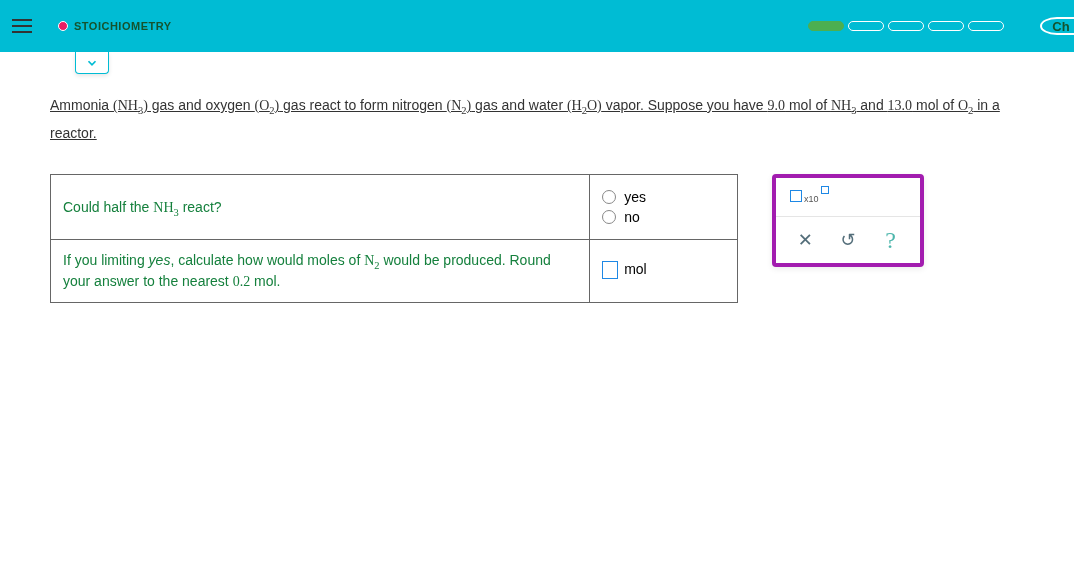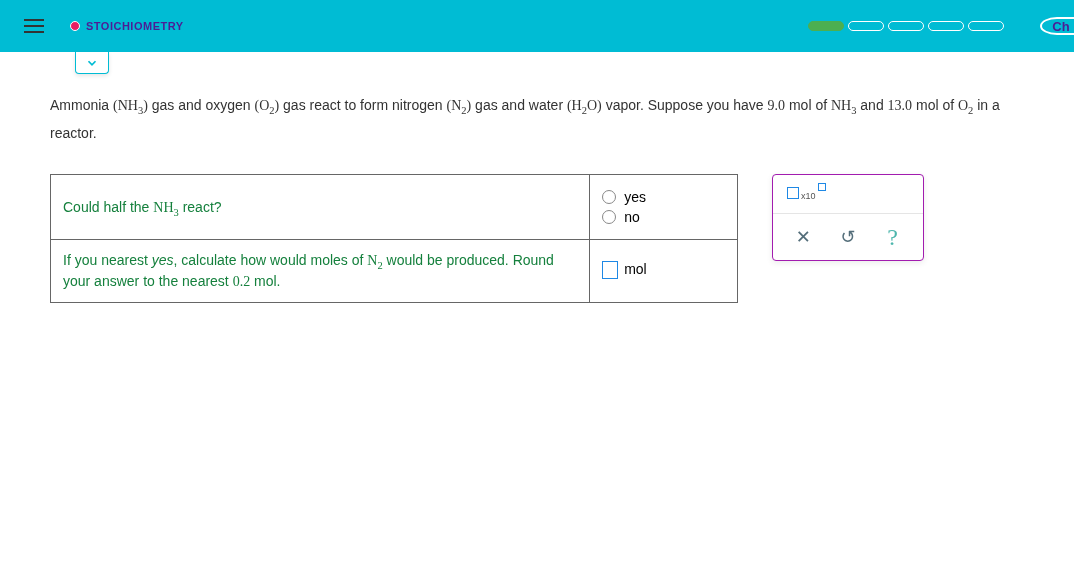--- a/index.html
+++ b/index.html
@@ -5,7 +5,7 @@
   * { box-sizing: border-box; margin: 0; padding: 0; }
   body { font-family: Arial, Helvetica, sans-serif; font-size: 14px; background: #fff; width: 1074px; height: 587px; overflow: hidden; }
   
-  .header { background: #00bcd4; color: #4c1d95; height: 52px; display: flex; align-items: center; padding: 0 24px; position: relative; }
+  .header { background: #00bcd4; color: #14532d; height: 52px; display: flex; align-items: center; padding: 0 12px; position: relative; }
   .menu-icon { width: 28px; height: 28px; display: flex; flex-direction: column; justify-content: center; gap: 4px; cursor: pointer; margin-right: 18px; }
   .menu-icon span { display: block; height: 2px; background: #333; width: 20px; }
   .header-titles { display: flex; flex-direction: column; }

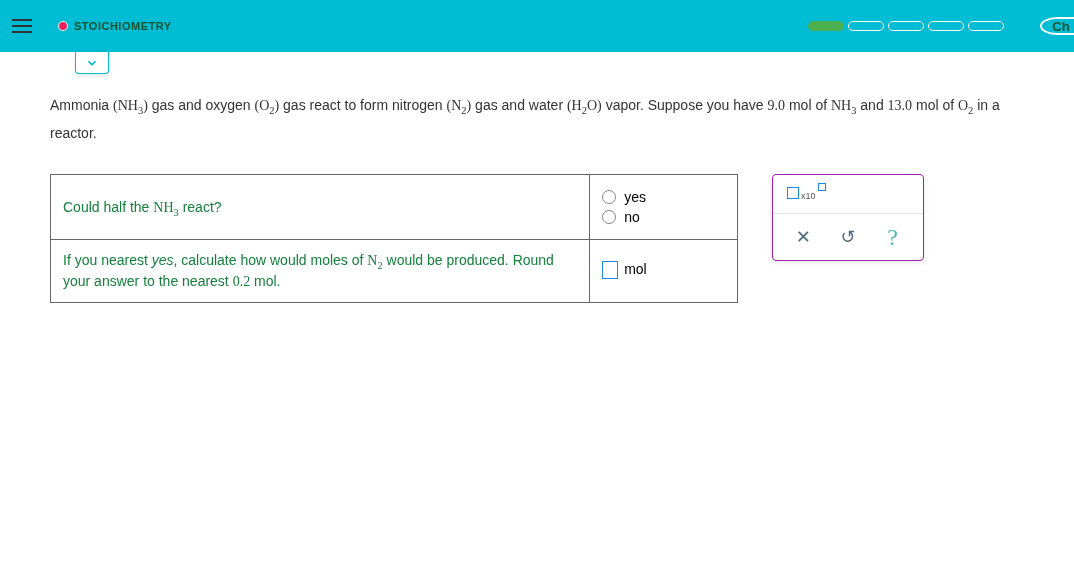--- a/index.html
+++ b/index.html
@@ -24,7 +24,7 @@
   
   .content { padding: 40px 50px 20px 50px; }
   
-  .problem-text { color: #333; line-height: 1.9; margin-bottom: 28px; }
+  .problem-text { color: #333; line-height: 1.9; margin-bottom: 28px; text-decoration: underline; }
   .chem { font-family: Georgia, 'Times New Roman', serif; }
   sub { font-size: 0.75em; vertical-align: sub; line-height: 0; }
   

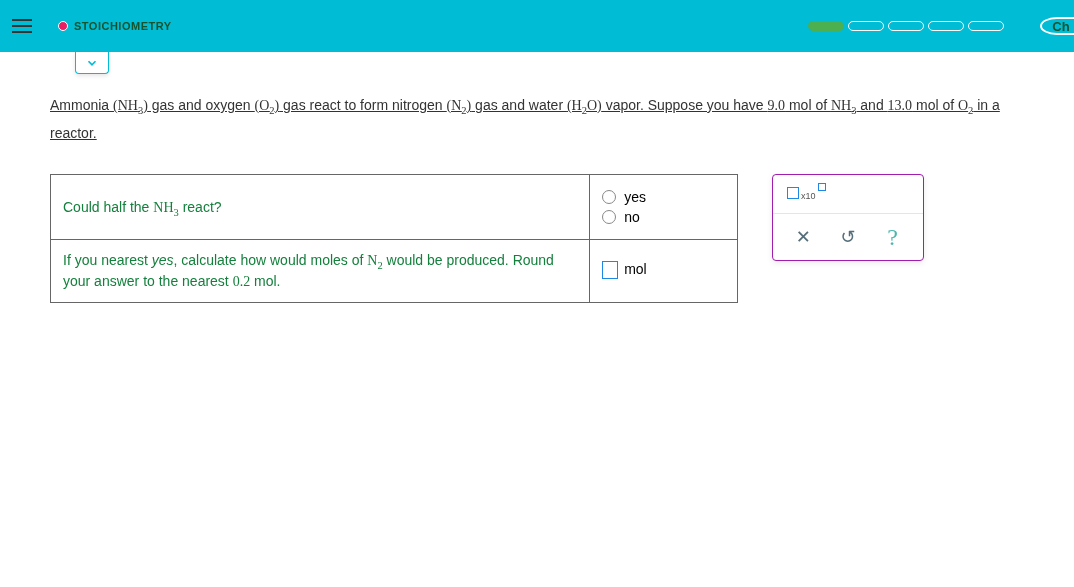--- a/index.html
+++ b/index.html
@@ -41,7 +41,7 @@
   .mol-input { display: inline-flex; align-items: flex-start; gap: 6px; }
   .input-box { width: 16px; height: 18px; border: 1px solid #1e88e5; background: #fff; }
   
-  .toolbox { width: 152px; border: 1px solid #a21caf; border-radius: 4px; box-shadow: 0 2px 6px rgba(0,0,0,0.08); background: #fff; }
+  .toolbox { width: 152px; border: 4px solid #a21caf; border-radius: 4px; box-shadow: 0 2px 6px rgba(0,0,0,0.08); background: #fff; }
   .tool-row { display: flex; }
   .tool-row:first-child { border-bottom: 1px solid #e5e5e5; padding: 10px; justify-content: flex-start; }
   .tool-row:last-child { padding: 8px; justify-content: space-around; align-items: center; }

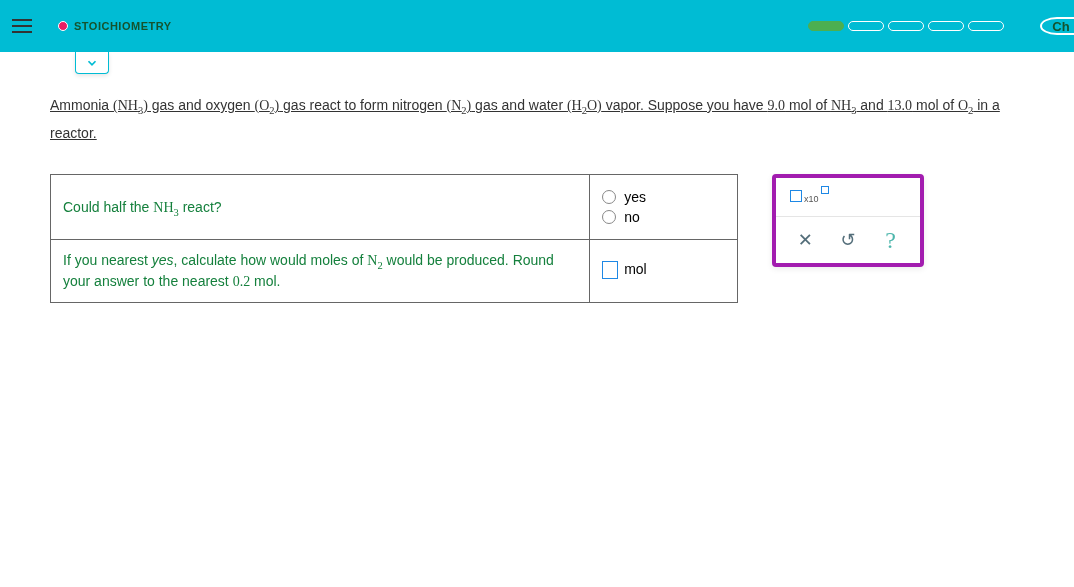--- a/index.html
+++ b/index.html
@@ -115,7 +115,7 @@
       </tr>
       <tr>
         <td class="qcell-left">
-          <span>If you nearest </span><em class="yes">yes</em><span>, calculate how would moles of </span><span class="chem"><span>N</span><sub>2</sub></span><span> would be produced. Round your answer to the nearest </span><span class="chem">0.2</span><span> mol.</span>
+          <span>If you limiting </span><em class="yes">yes</em><span>, calculate how would moles of </span><span class="chem"><span>N</span><sub>2</sub></span><span> would be produced. Round your answer to the nearest </span><span class="chem">0.2</span><span> mol.</span>
         </td>
         <td class="qcell-right">
           <div class="mol-input">

